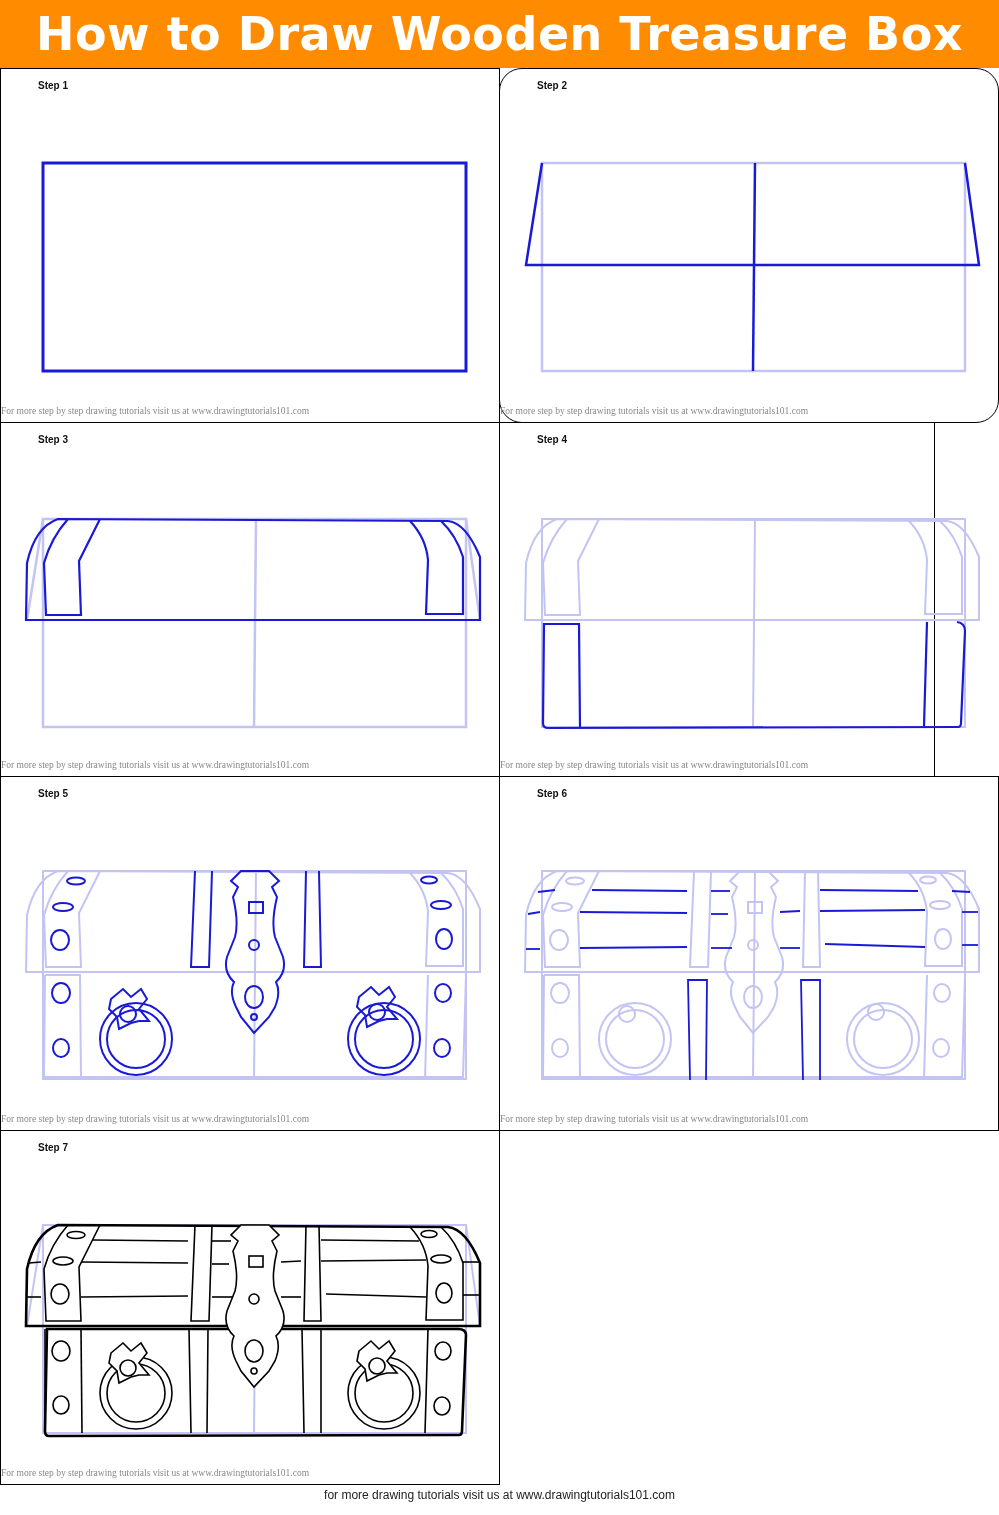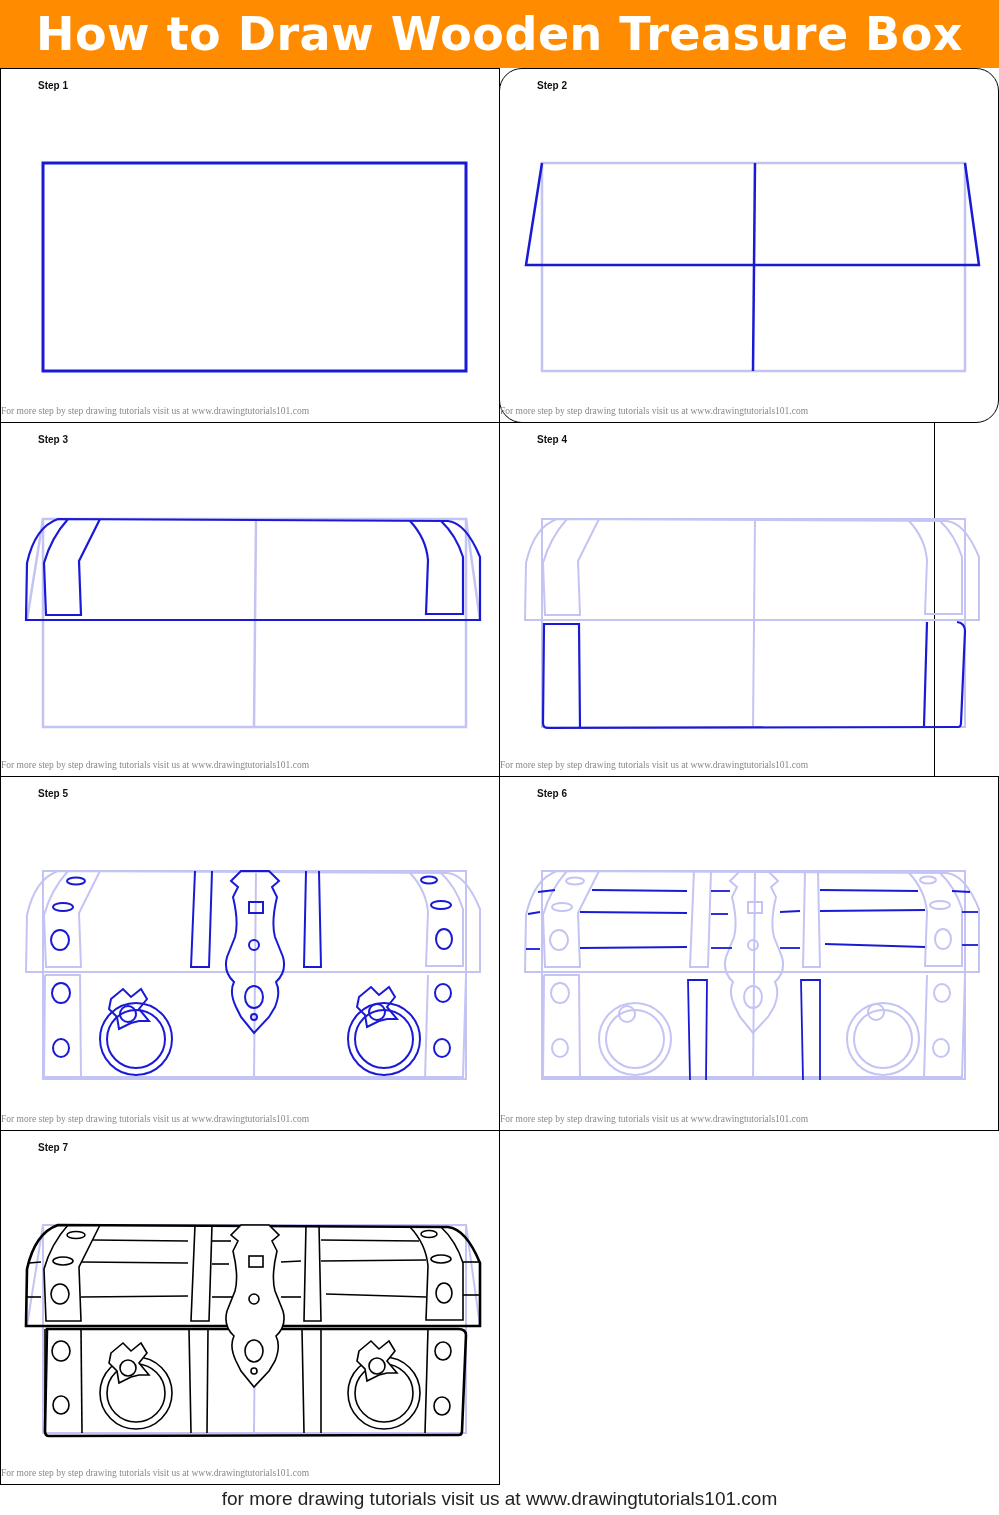--- a/index.html
+++ b/index.html
@@ -11,7 +11,7 @@
   .cell .label { position: absolute; left: 17px; top: 11px; font-family: "Liberation Sans", sans-serif; font-weight: bold; font-size: 10px; color: #111; margin-left: 20px; }
   .cell .credit { position: absolute; left: 0; right: 0; bottom: 6px; font-family: "Liberation Serif", serif; font-size: 9.5px; color: #888; }
   .cell svg { position: absolute; left: 0; top: 0; }
-  .footer { position: absolute; left: 0; top: 1488px; width: 999px; text-align: center; font-family: "Liberation Sans", sans-serif; font-size: 19px; color: #222; }
+  .footer { position: absolute; left: 0; top: 1488px; width: 999px; text-align: center; font-family: "Liberation Sans", sans-serif; font-size: 12px; color: #222; }
 </style>
 </head>
 <body>

